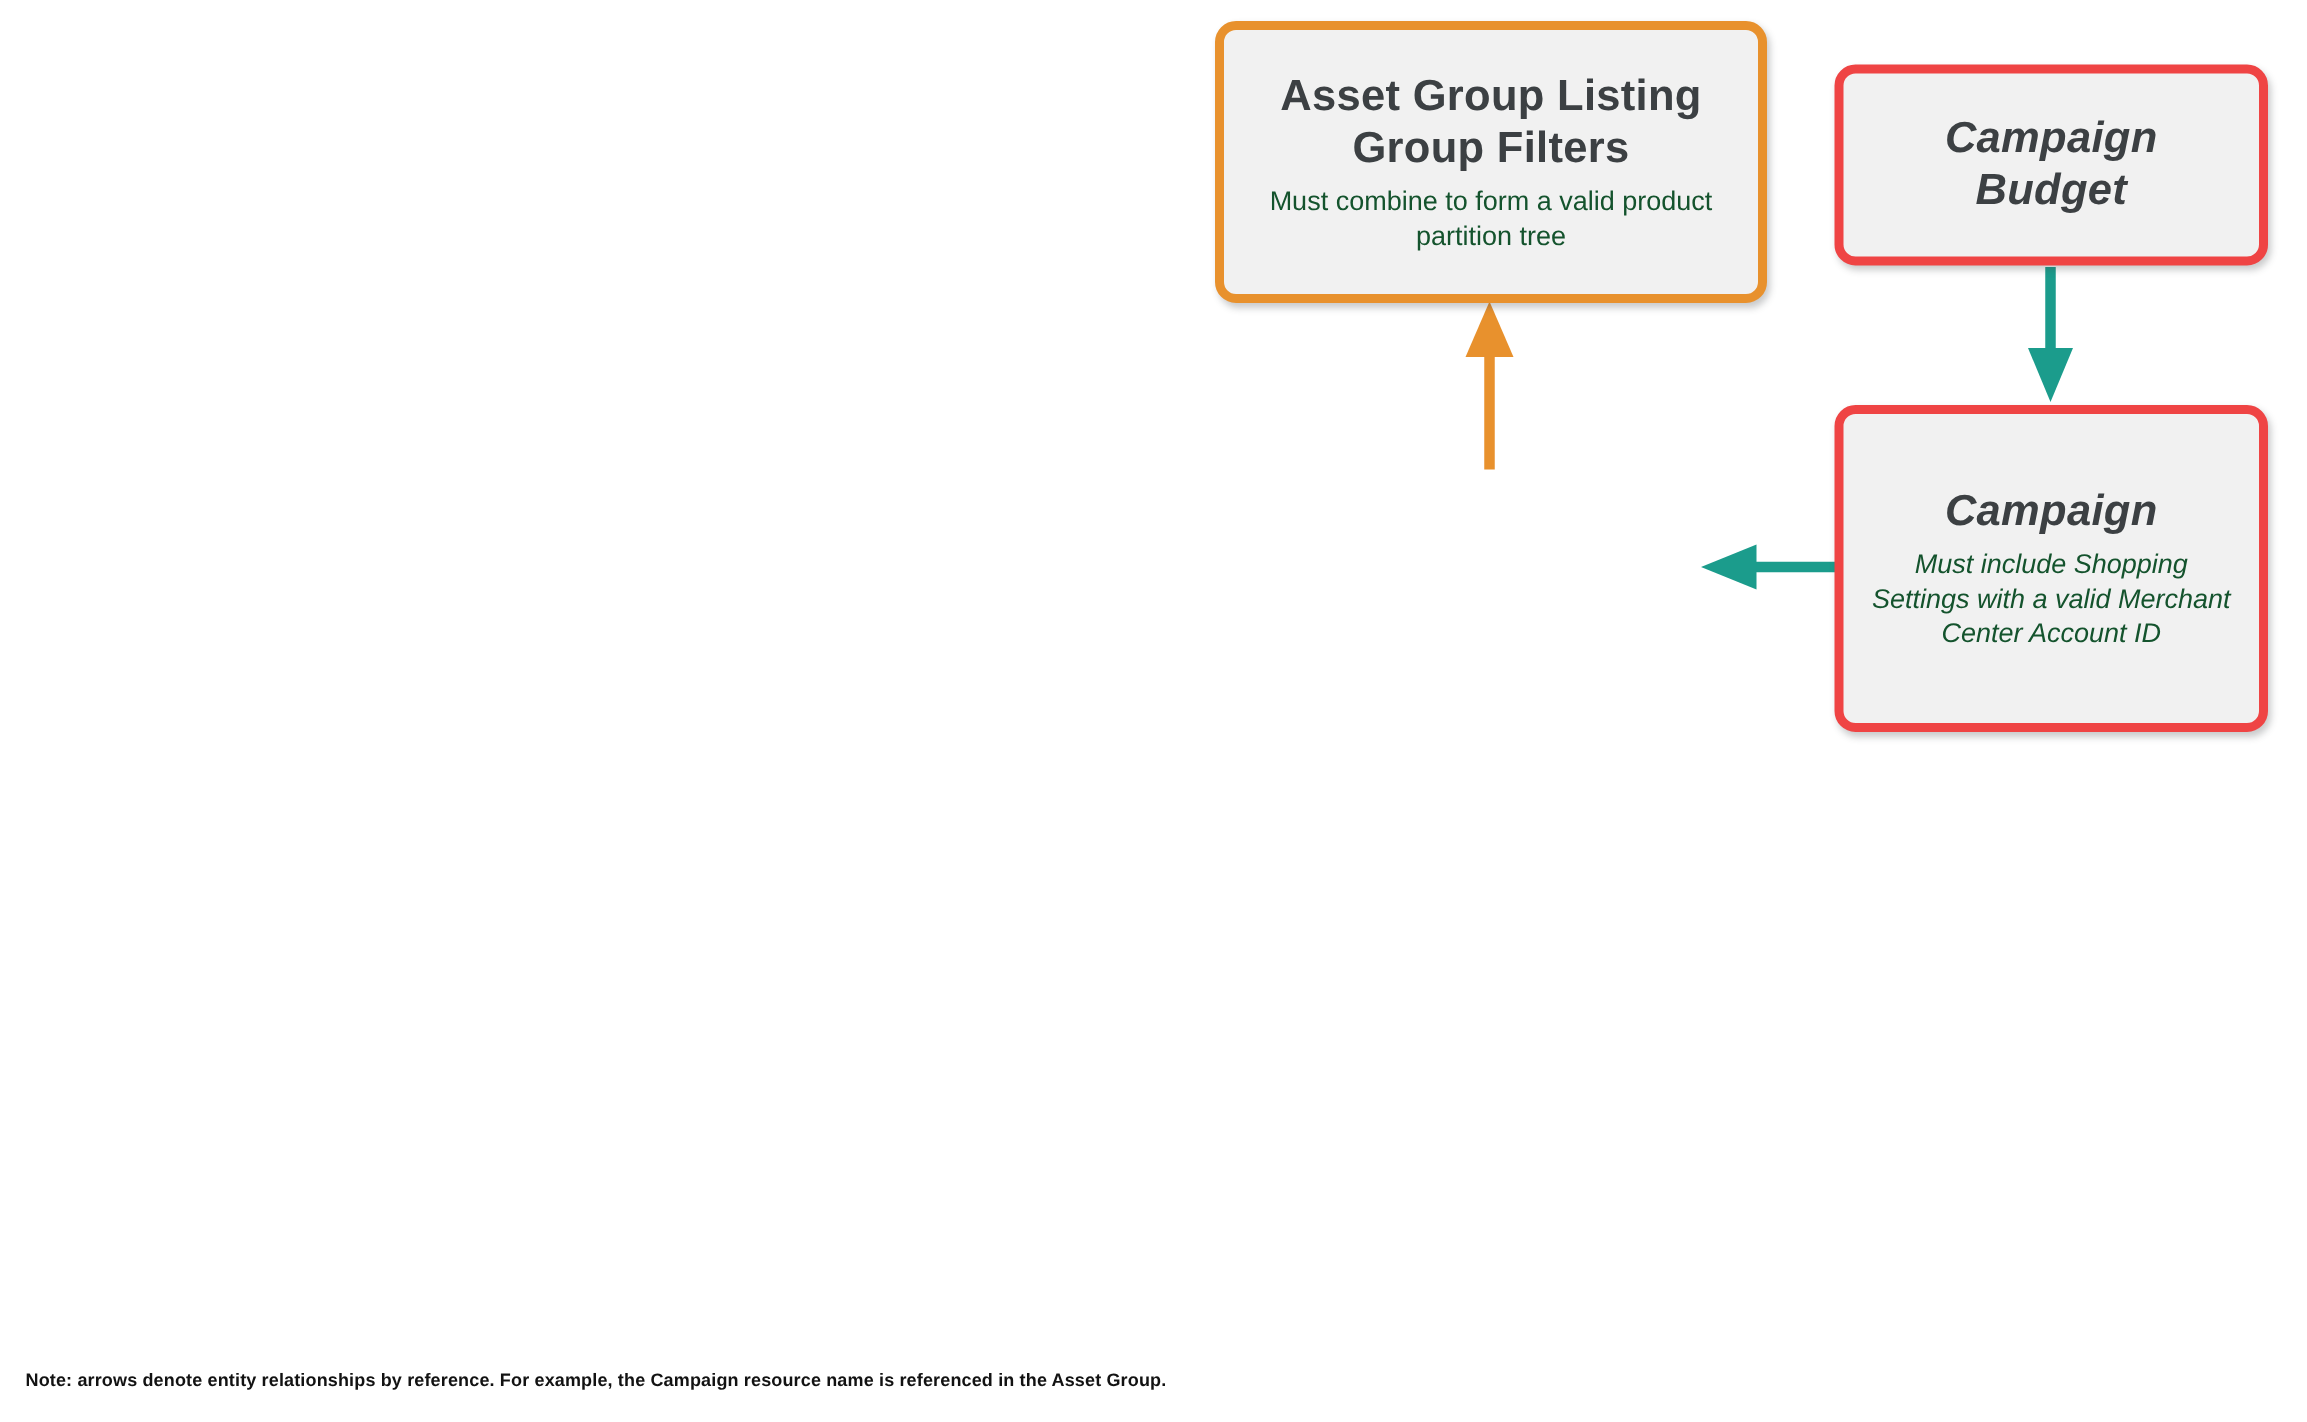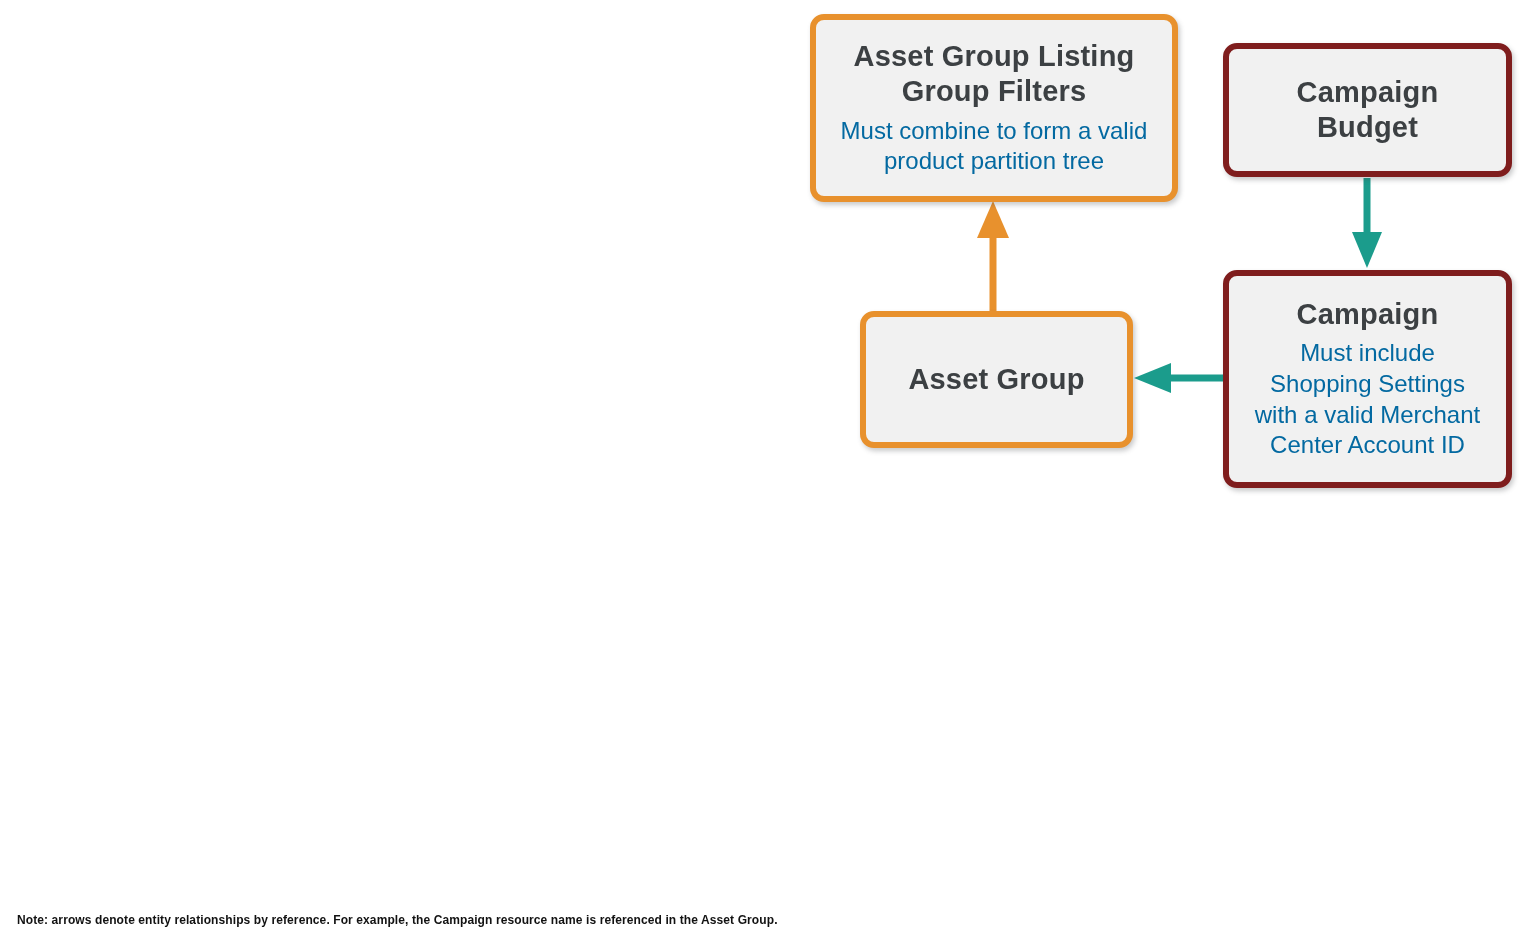--- a/index.html
+++ b/index.html
@@ -36,7 +36,7 @@
     box-shadow: 2px 3px 5px rgba(60,64,67,0.28);
   }
   .node-orange { border: 6px solid #E8912D; }
-  .node-teal   { border: 6px solid #7f1d1d; }
+  .node-teal   { border: 6px solid #ef4444; font-style: italic; }
   .node-title {
     font-weight: bold;
     font-size: 29px;

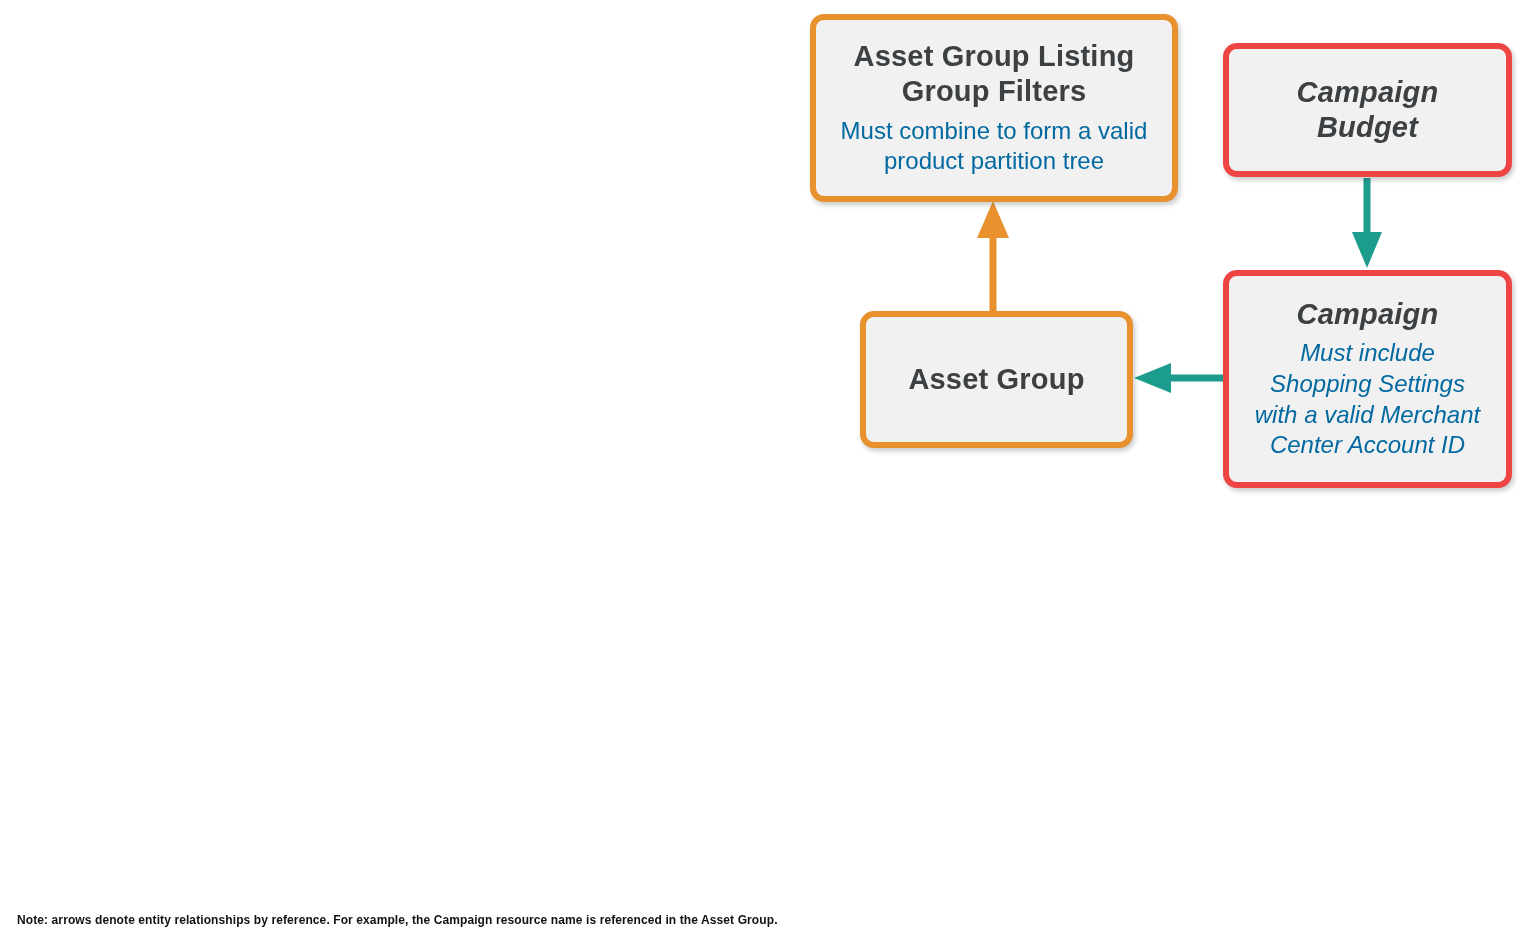--- a/index.html
+++ b/index.html
@@ -45,9 +45,9 @@
     letter-spacing: 0.2px;
   }
   .node-subtitle {
-    font-size: 24px;
+    font-size: 18px;
     line-height: 1.28;
-    color: #0369a1;
+    color: #14532d;
     margin-top: 6px;
     text-align: center;
   }

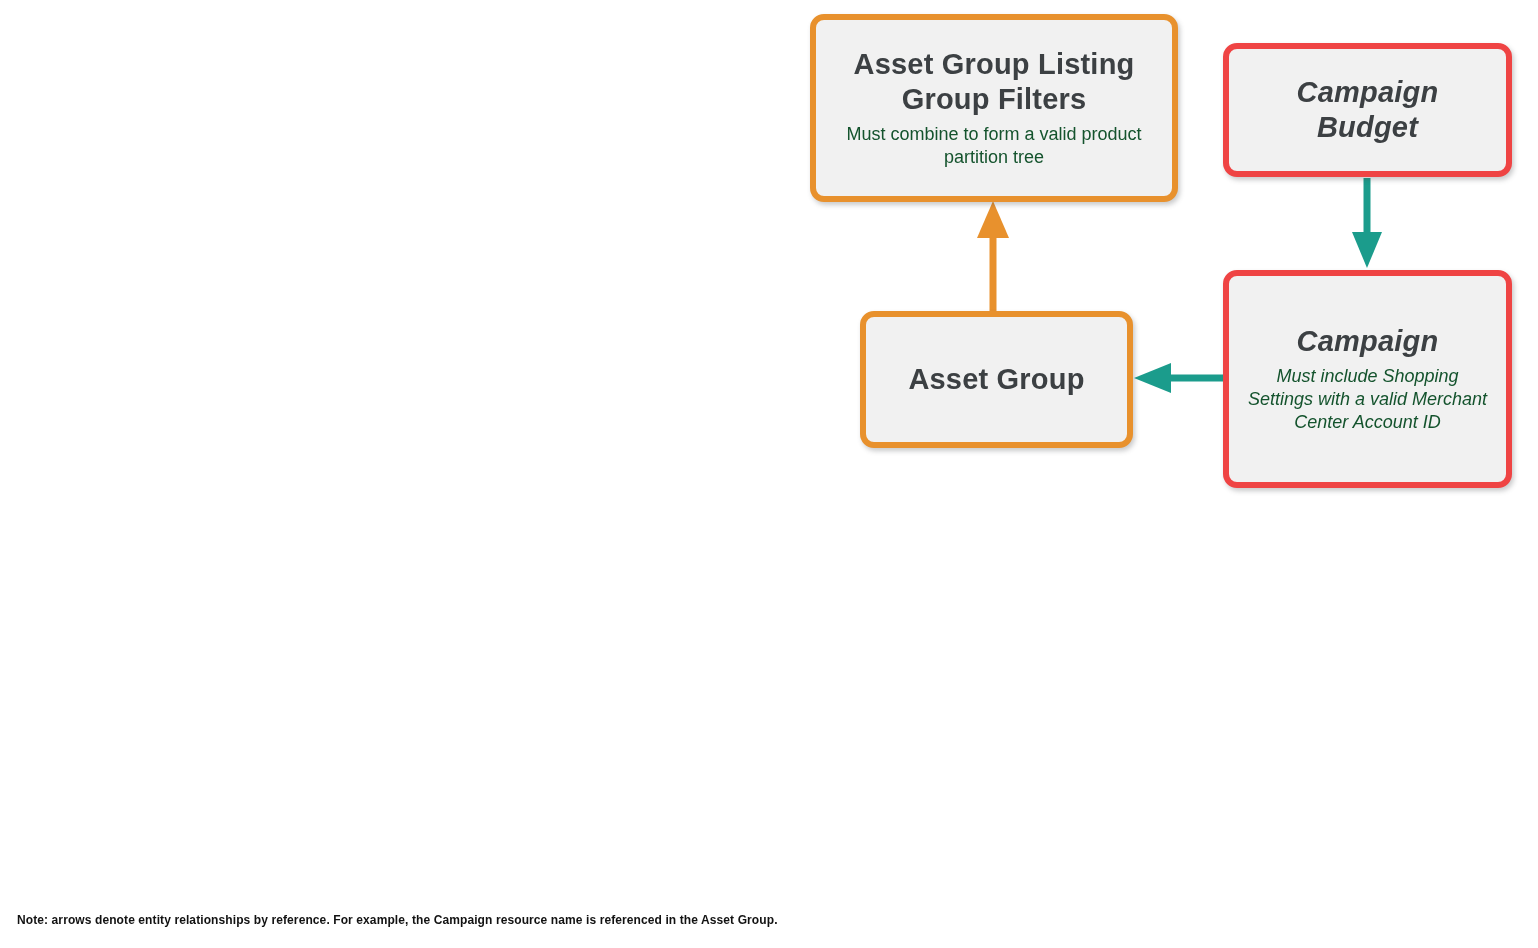--- a/index.html
+++ b/index.html
@@ -103,9 +103,6 @@
     <div class="node-subtitle">Must include Shopping Settings with a valid Merchant Center Account ID</div>
   </div>
 
-  <div class="node node-orange node-asset-group">
-    <div class="node-title">Asset Group</div>
-  </div>
 
   <div class="note">Note: arrows denote entity relationships by reference. For example, the Campaign resource name is referenced in the Asset Group.</div>
 

